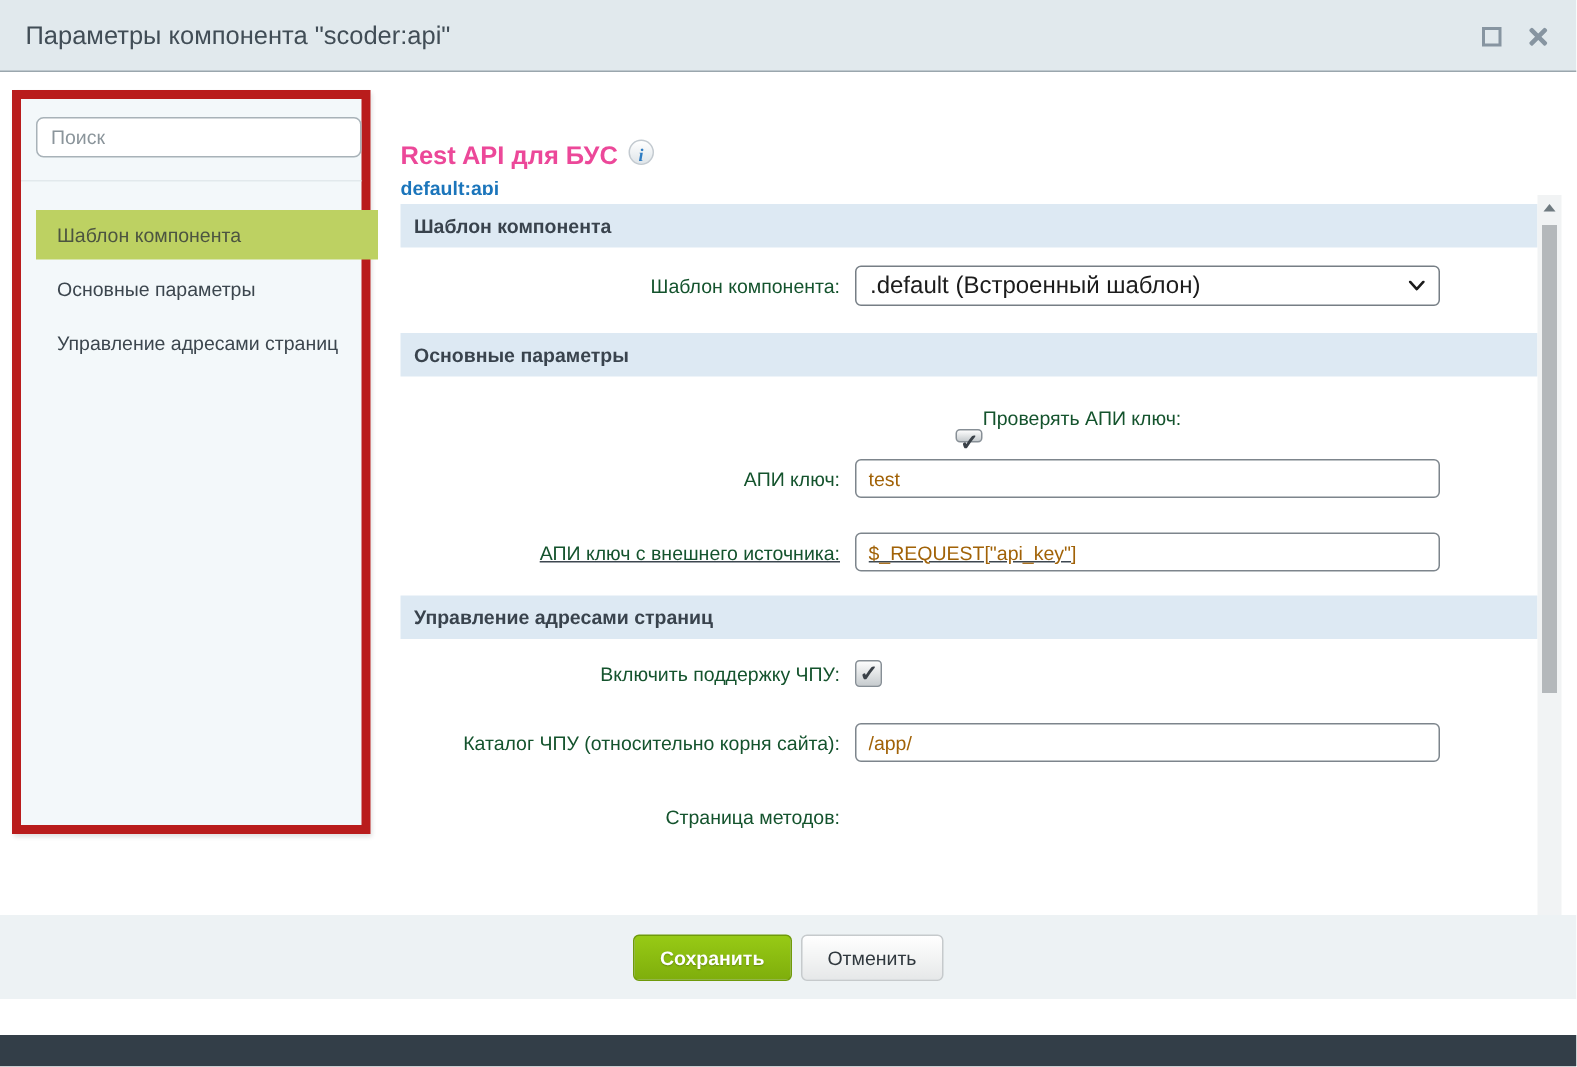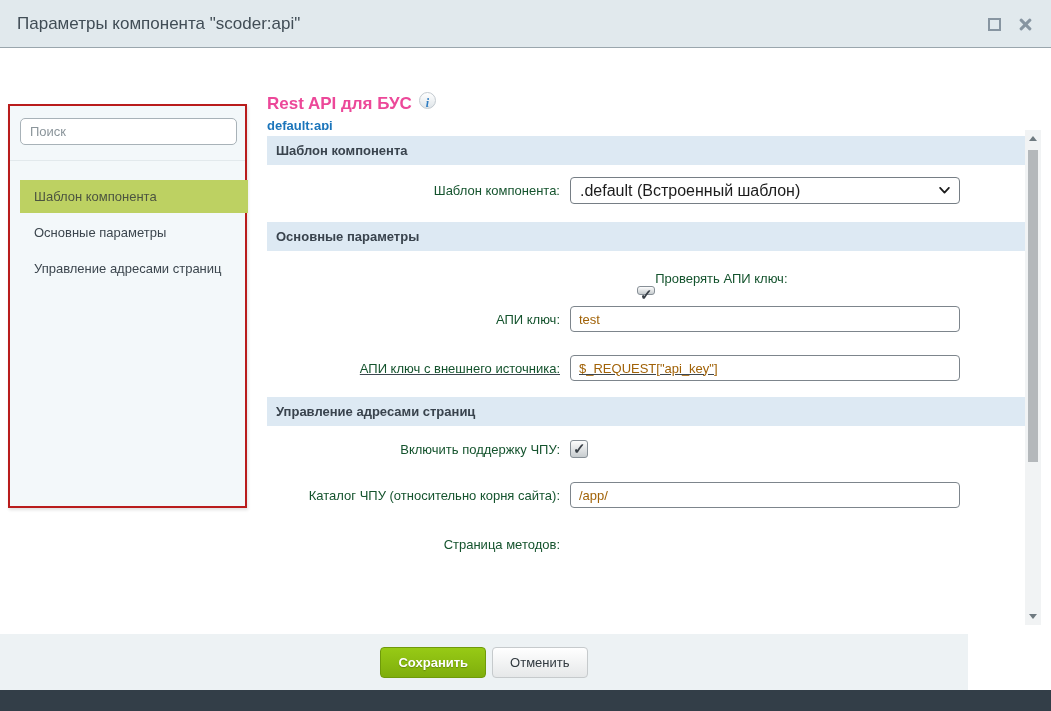--- a/index.html
+++ b/index.html
@@ -27,8 +27,8 @@
 
   
   .sidebar {
-    position:absolute; left:8px; top:60px; width:239px; height:404px;
-    background:#f3f8fa; border:2px solid #b91c1c; box-shadow:1px 2px 3px rgba(0,0,0,.12);margin-top:44px;
+    position:absolute; left:8px; top:60px; width:239px; height:496px;
+    background:#f3f8fa; border:6px solid #b91c1c; box-shadow:1px 2px 3px rgba(0,0,0,.12);
   }
   .search-input {
     display:block; margin:12px 10px 0 10px; width:217px; height:27px;

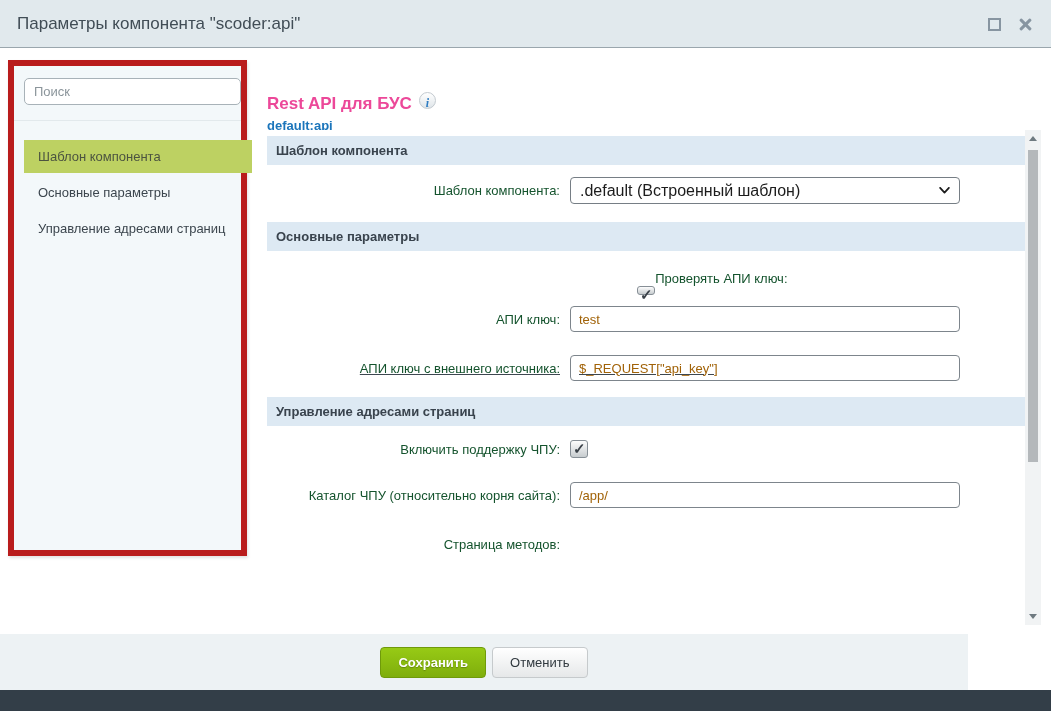--- a/index.html
+++ b/index.html
@@ -100,7 +100,7 @@
 
   
   .footer {
-    position:absolute; left:0; top:634px; width:968px; height:56px; background:#edf2f4;
+    position:absolute; left:0; top:610px; width:1051px; height:56px; background:#edf2f4;
     display:flex; align-items:center; justify-content:center; gap:6px;
   }
   .btn { height:31px; border-radius:4px; font-size:13px; font-family:"Liberation Sans", sans-serif; cursor:pointer; padding:0 17px; }

